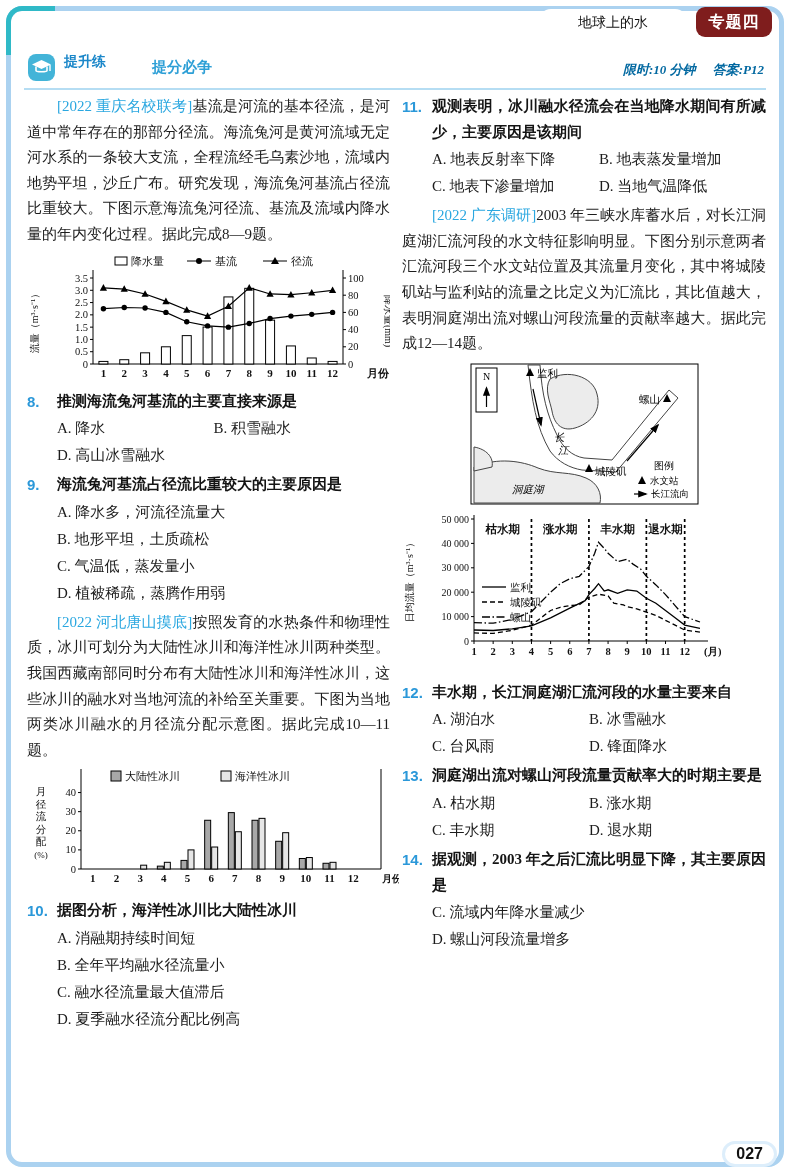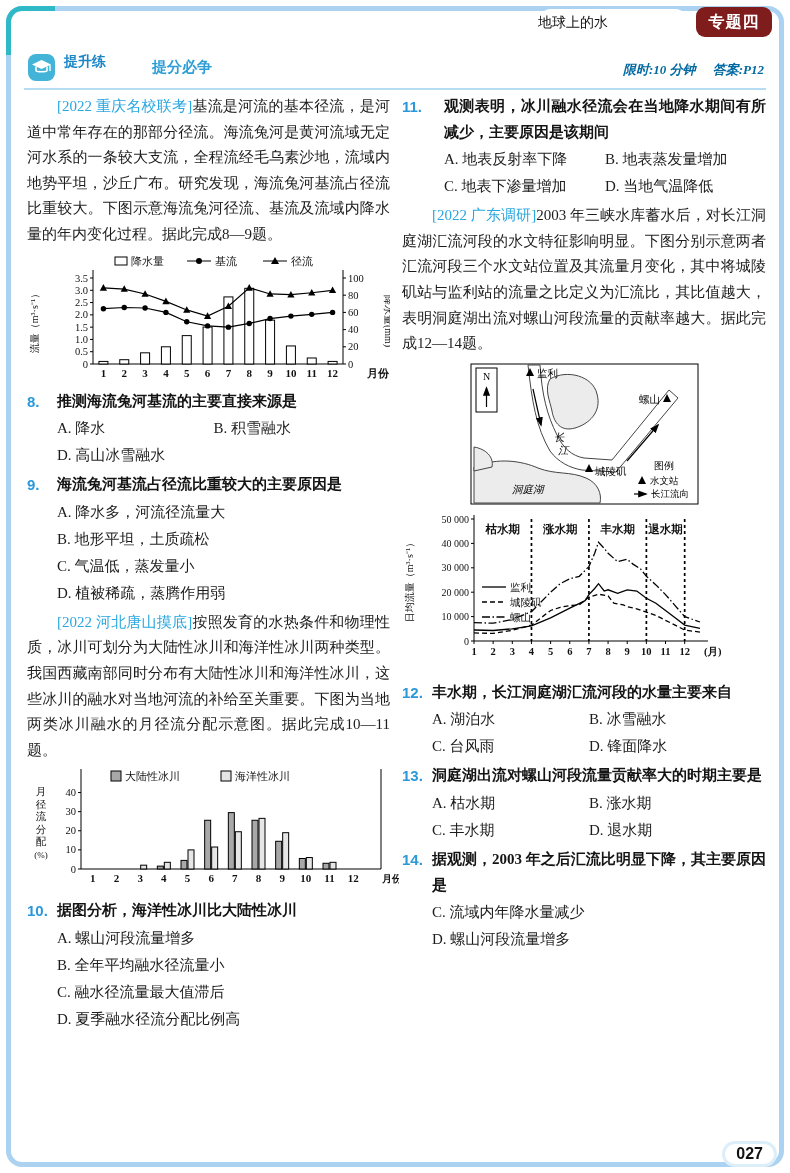--- a/index.html
+++ b/index.html
@@ -10,7 +10,7 @@
   .corner-teal{position:absolute;left:6px;top:6px;width:44px;height:44px;
        border-top:5px solid #2fb9c7;border-left:5px solid #2fb9c7;border-top-left-radius:16px;}
   .chapter-tab{position:absolute;top:9px;right:102px;width:150px;height:26px;line-height:26px;
-       background:#fff;border-radius:13px;font-size:14px;color:#111;z-index:3;
+       background:#fff;border-radius:13px;text-align:center;font-size:14px;color:#111;z-index:3;
        font-family:"Liberation Sans",sans-serif;}
   .topic-badge{position:absolute;top:7px;right:18px;width:76px;height:30px;line-height:30px;
        background:#7f1d1d;border-radius:9px;text-align:center;font-size:16px;font-weight:bold;color:#fff;

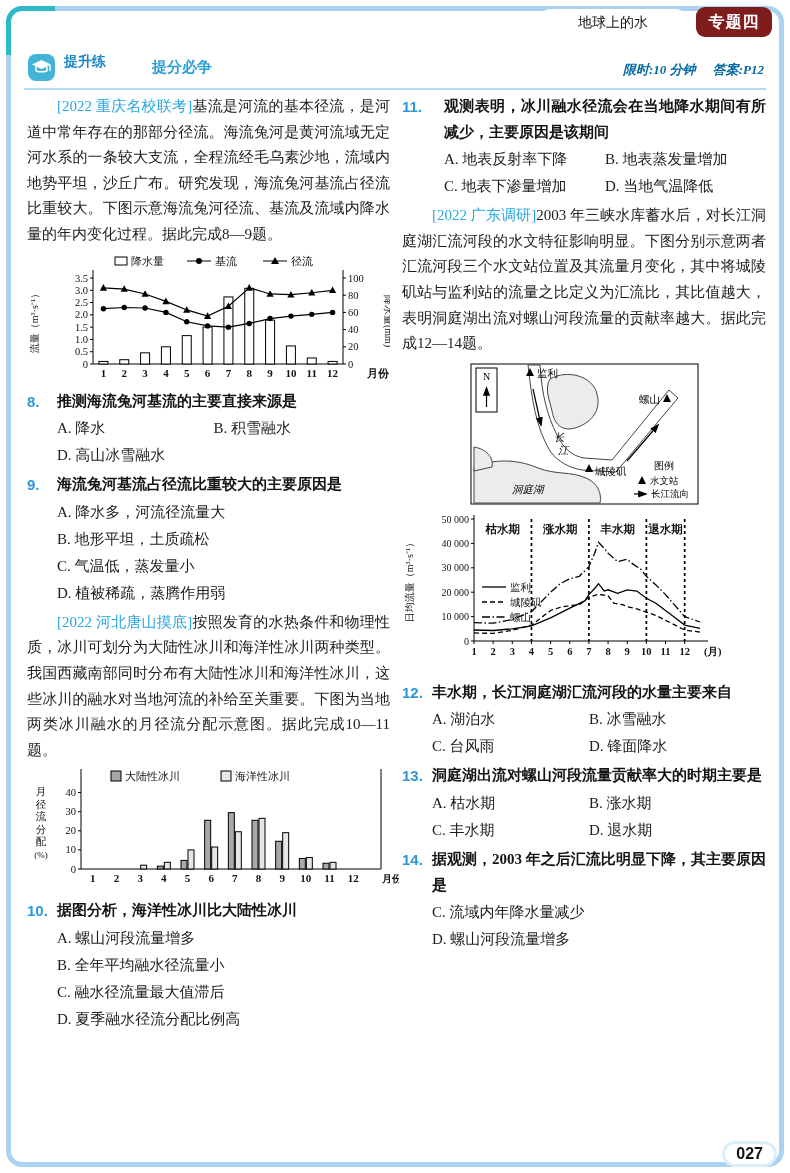--- a/index.html
+++ b/index.html
@@ -270,7 +270,7 @@
 </div>
 
 <div class="col col-r">
-  <div class="q" style="margin-top:0;gap:12px;">
+  <div class="q" style="margin-top:0;">
     <div class="qnum">11.</div>
     <div class="qbody">
       <div class="stem">观测表明，冰川融水径流会在当地降水期间有所减少，主要原因是该期间</div>

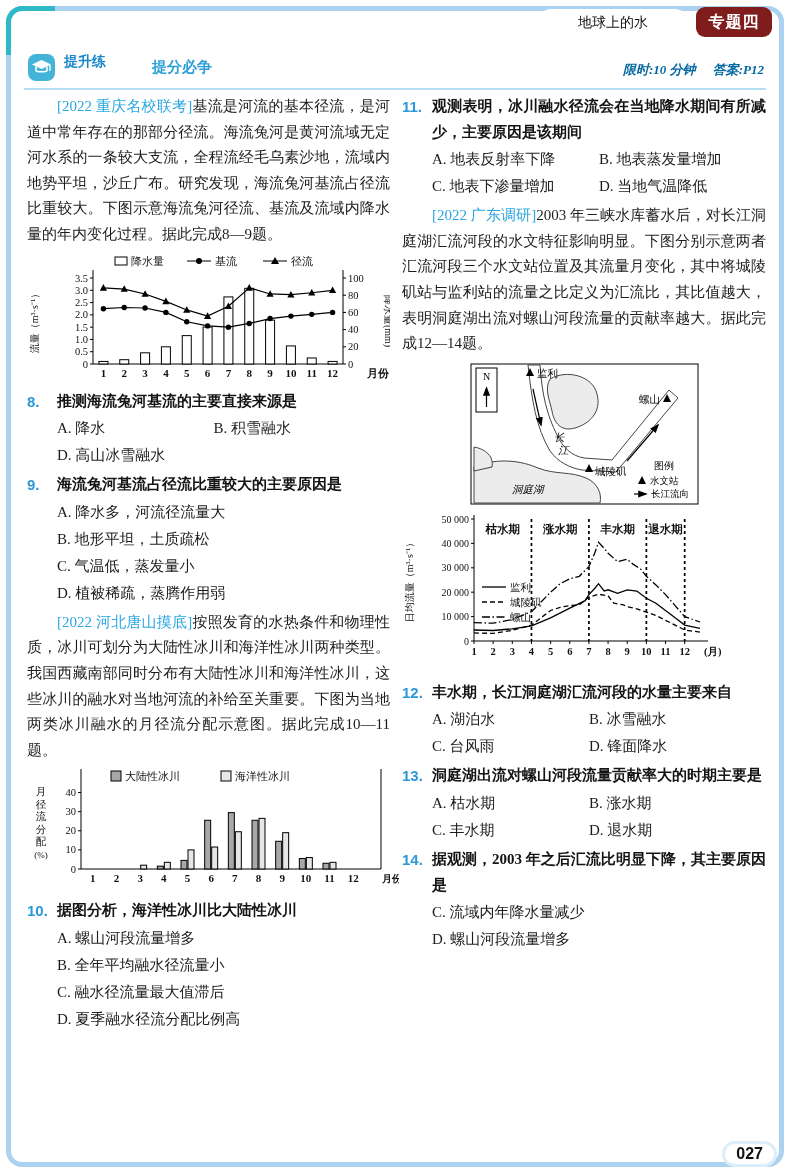--- a/index.html
+++ b/index.html
@@ -260,7 +260,7 @@
     <div class="qbody">
       <div class="stem">据图分析，海洋性冰川比大陆性冰川</div>
       <div class="opts">
-        <div class="o">A. 螺山河段流量增多</div>
+        <div class="o">A. 消融期持续时间短</div>
         <div class="o">B. 全年平均融水径流量小</div>
         <div class="o">C. 融水径流量最大值滞后</div>
         <div class="o">D. 夏季融水径流分配比例高</div>

